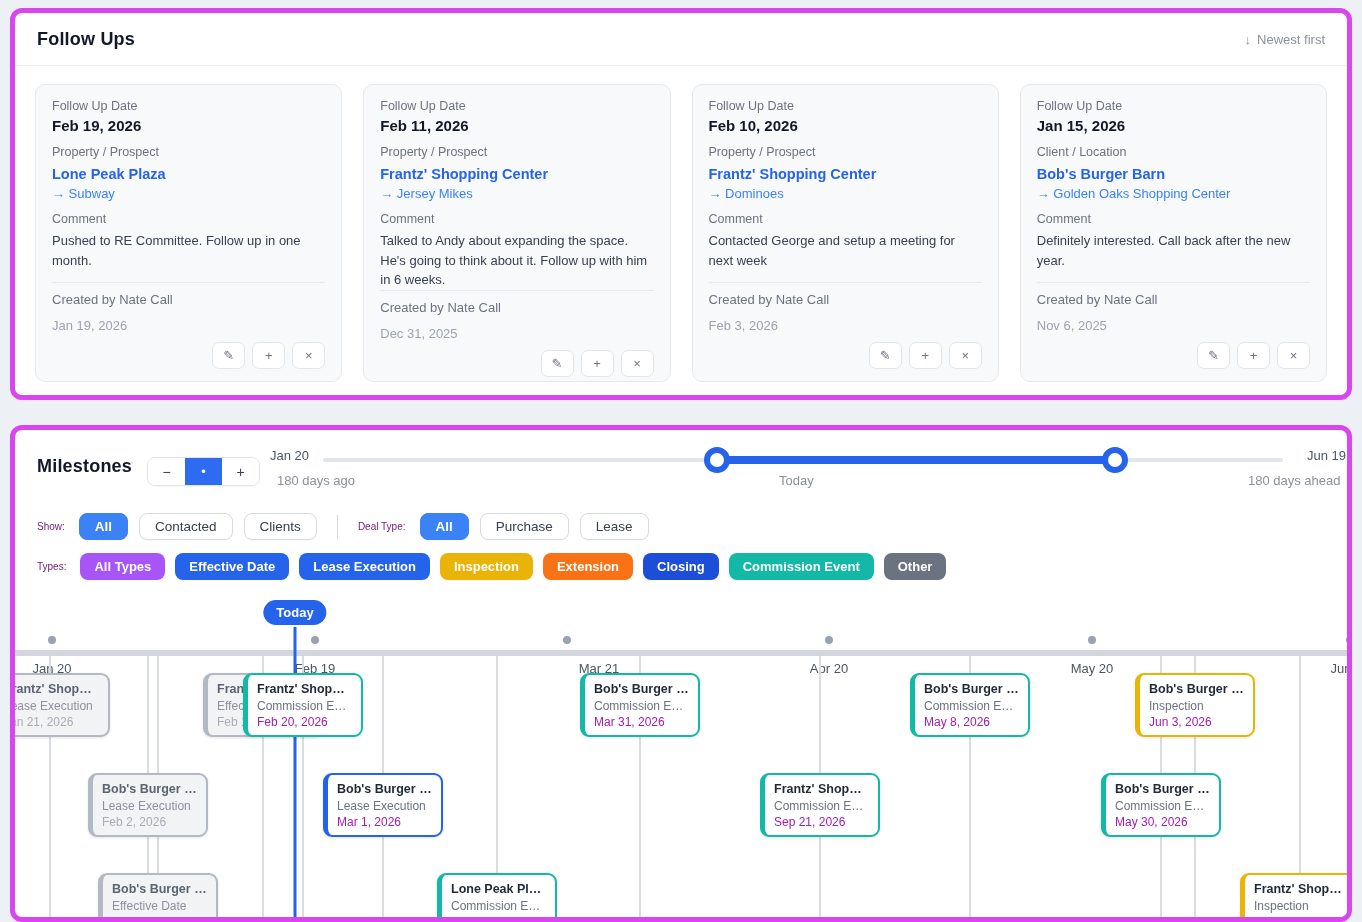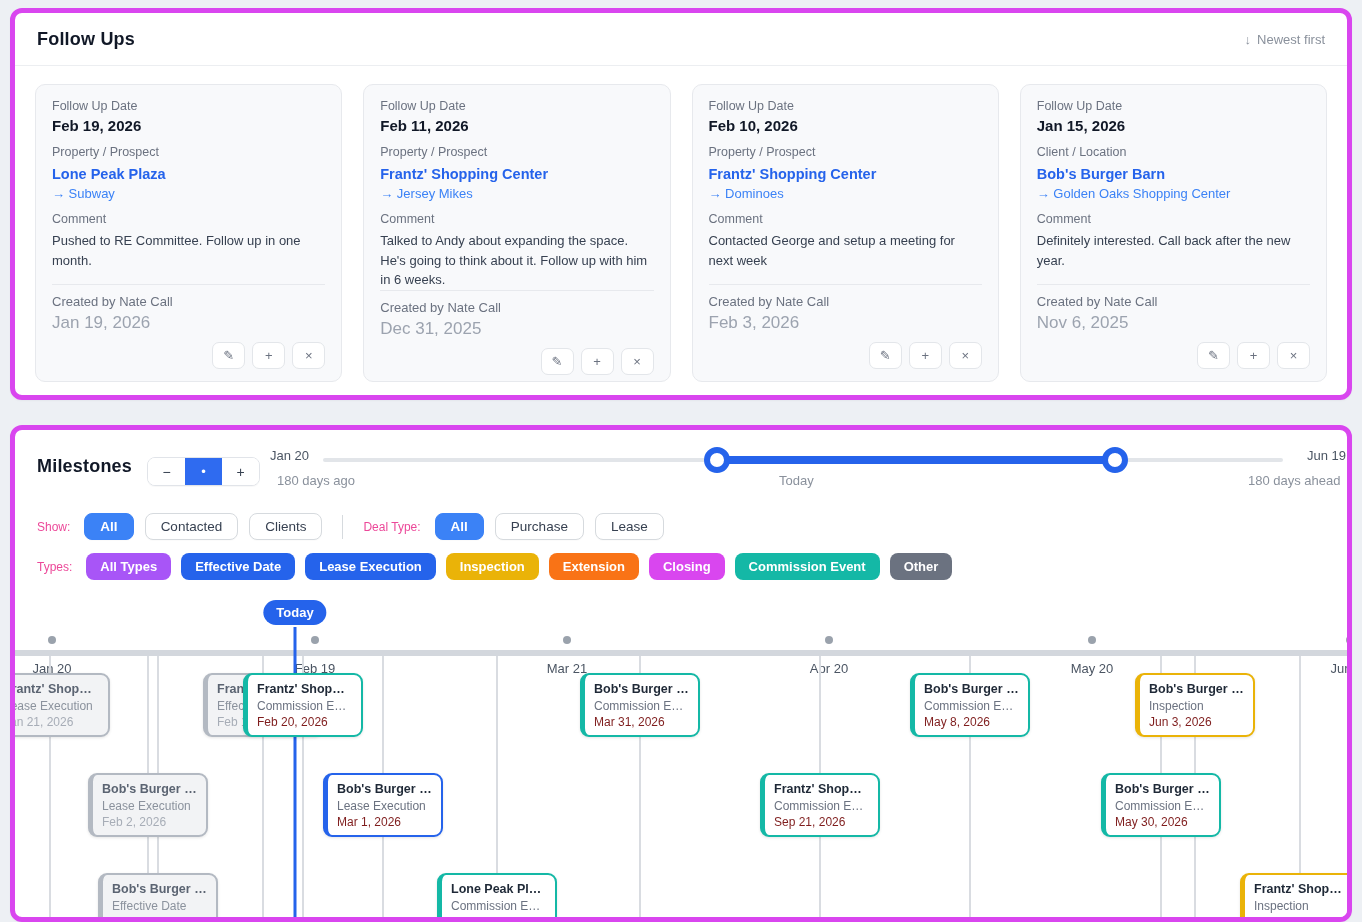--- a/index.html
+++ b/index.html
@@ -30,7 +30,7 @@
   .fu-comment { color:#374151; font-size:13px; line-height:1.5; margin-top:5px; flex:1; }
   .fu-footer { border-top:1px solid #e7e9ed; padding-top:9px; }
   .fu-created { color:#6b7280; font-size:13px; }
-  .fu-created-date { color:#9ca3af; font-size:17px; margin-top:4px; }
+  .fu-created-date { color:#9ca3af; font-size:13px; margin-top:11px; }
   .fu-actions { display:flex; gap:7px; justify-content:flex-end; margin-top:9px; }
   .icon-btn { width:33px; height:27px; background:#fff; border:1px solid #e3e6ea;
               border-radius:7px; color:#6b7280; font-size:13px; display:flex;

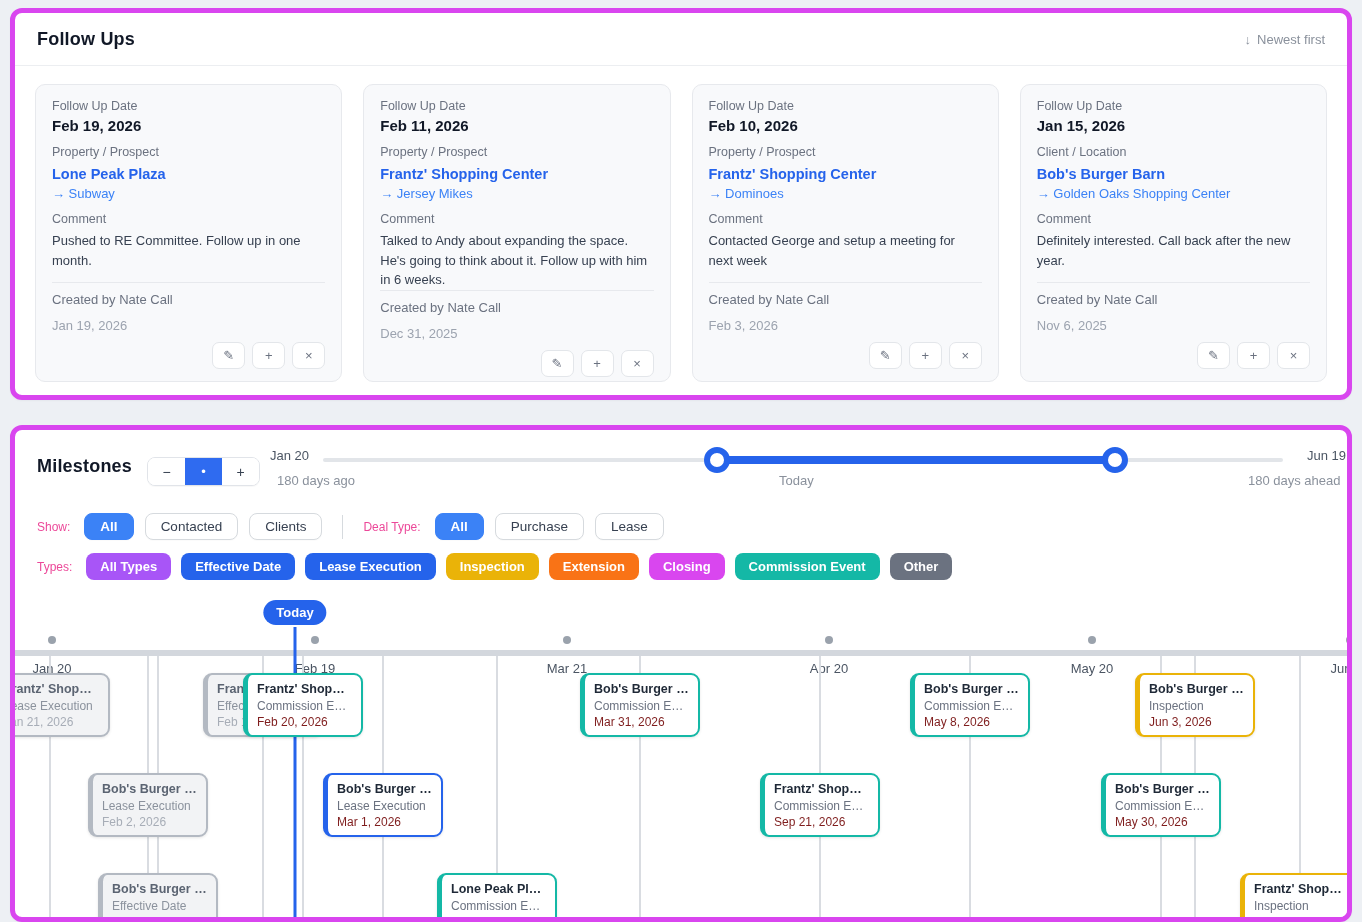--- a/index.html
+++ b/index.html
@@ -58,7 +58,7 @@
 
   .ms-filters { padding:9px 22px 0; }
   .f-row { display:flex; align-items:center; margin-bottom:13px; }
-  .f-label { font-size:12px; color:#ec4899; margin-right:14px; }
+  .f-label { font-size:10px; color:#701a75; margin-right:14px; }
   .pill-group { display:flex; gap:11px; align-items:flex-end; }
   .pill { background:#fff; border:1px solid #d6dade; border-radius:8px; padding:5px 15px;
           font-size:13.5px; color:#374151; cursor:pointer; font-family:inherit;

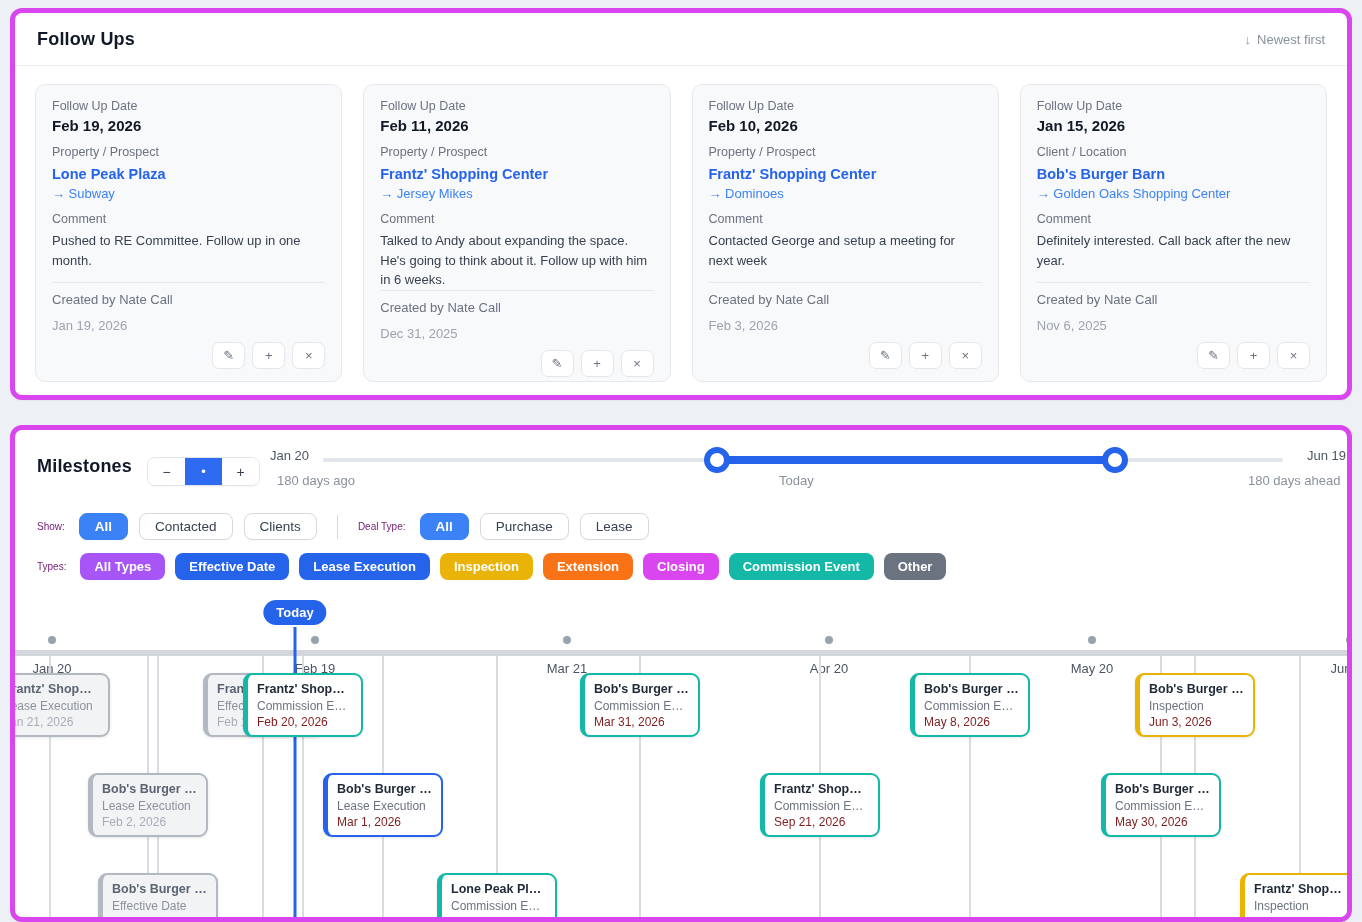--- a/index.html
+++ b/index.html
@@ -257,7 +257,7 @@
             <button class="tpill" style="background: rgb(37, 99, 235);">Lease Execution</button>
             <button class="tpill" style="background: rgb(234, 179, 8);">Inspection</button>
             <button class="tpill" style="background: rgb(249, 115, 22);">Extension</button>
-            <button class="tpill" style="background: #d946ef;">Closing</button>
+            <button class="tpill" style="background: #1d4ed8;">Closing</button>
             <button class="tpill" style="background: rgb(20, 184, 166);">Commission Event</button>
             <button class="tpill" style="background: rgb(107, 114, 128);">Other</button>
           </span>

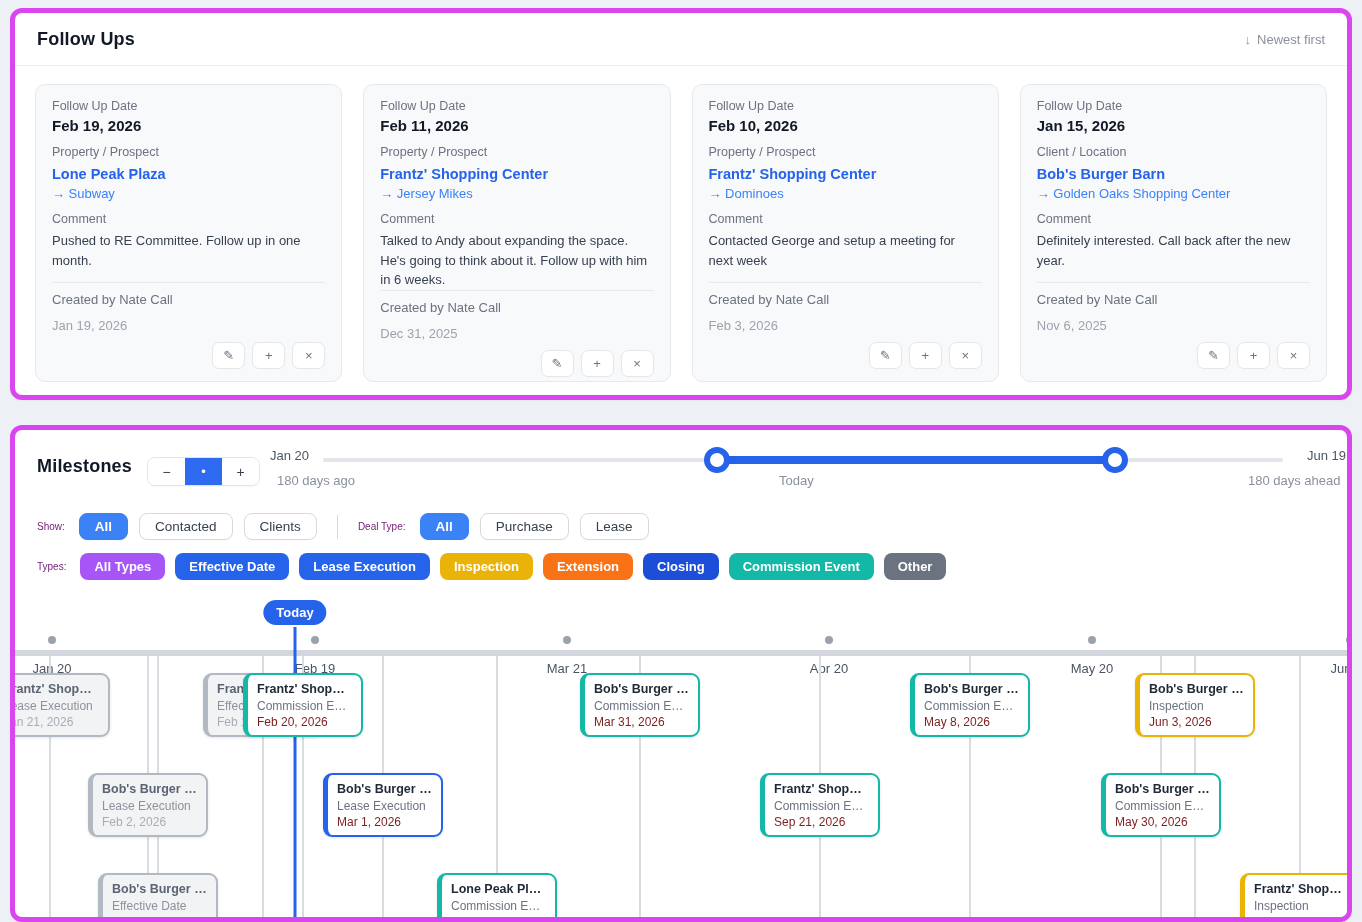--- a/index.html
+++ b/index.html
@@ -273,7 +273,7 @@
         <div class="tick-dot" style="left: 300px;"></div>
         <div class="tick-label" style="left: 300px;">Feb 19</div>
         <div class="tick-dot" style="left: 552px;"></div>
-        <div class="tick-label" style="left: 552px;">Mar 21</div>
+        <div class="tick-label" style="left: 584px;">Mar 21</div>
         <div class="tick-dot" style="left: 814px;"></div>
         <div class="tick-label" style="left: 814px;">Apr 20</div>
         <div class="tick-dot" style="left: 1077px;"></div>

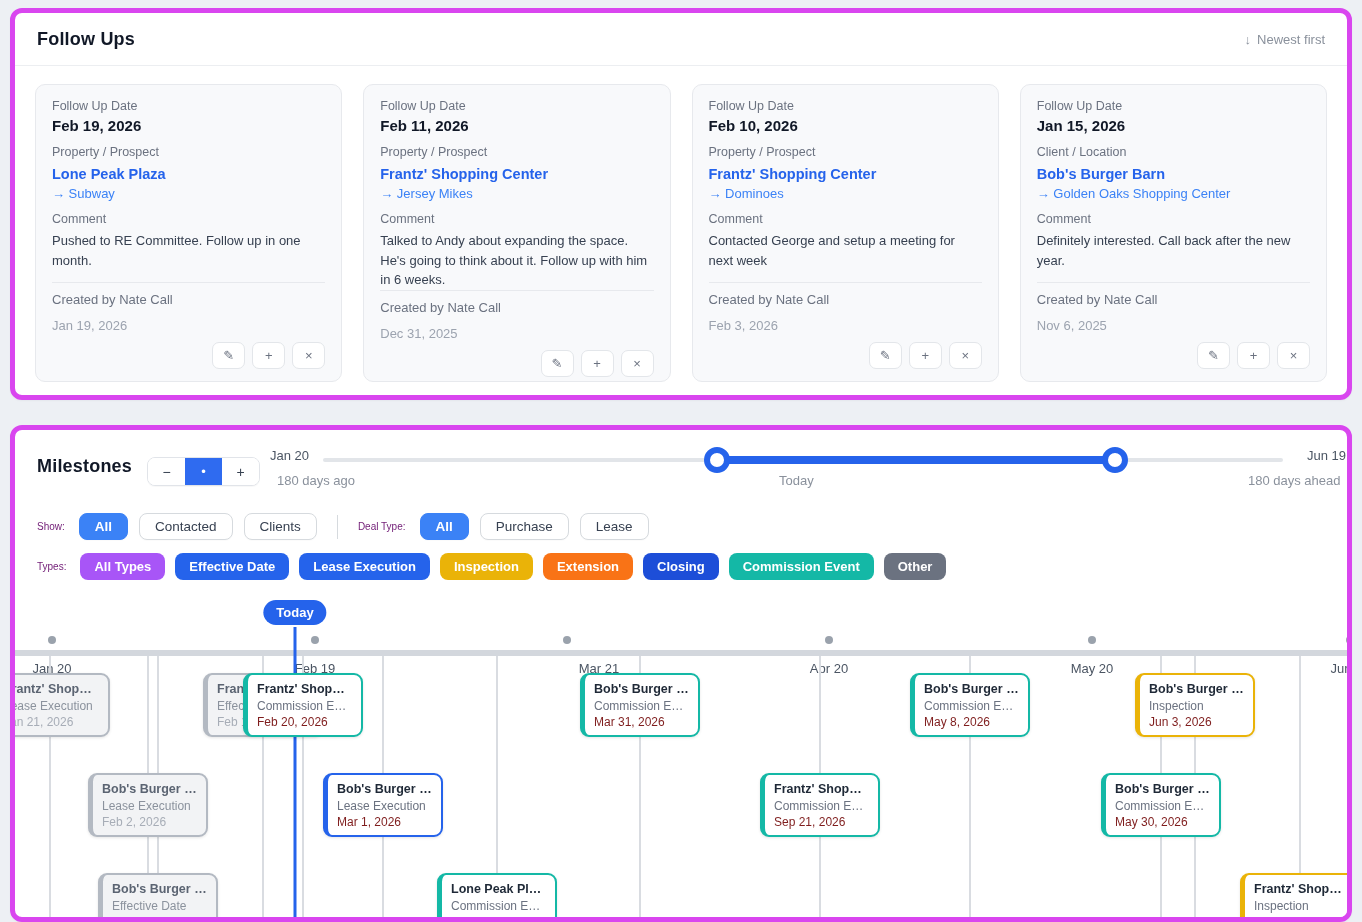--- a/index.html
+++ b/index.html
@@ -88,7 +88,7 @@
                 overflow:hidden; text-overflow:ellipsis; }
   .ms-card .y { font-size:12px; color:#6b7280; margin-top:3px; white-space:nowrap;
                 overflow:hidden; text-overflow:ellipsis; }
-  .ms-card .d { font-size:12px; color:#7f1d1d; margin-top:2px; white-space:nowrap;
+  .ms-card .d { font-size:12px; color:#a21caf; margin-top:2px; white-space:nowrap;
                 overflow:hidden; text-overflow:ellipsis; }
   .ms-card.past { background:#f2f3f5; border-color:#b3b9c2; }
   .ms-card.past .t { color:#5b6472; }

